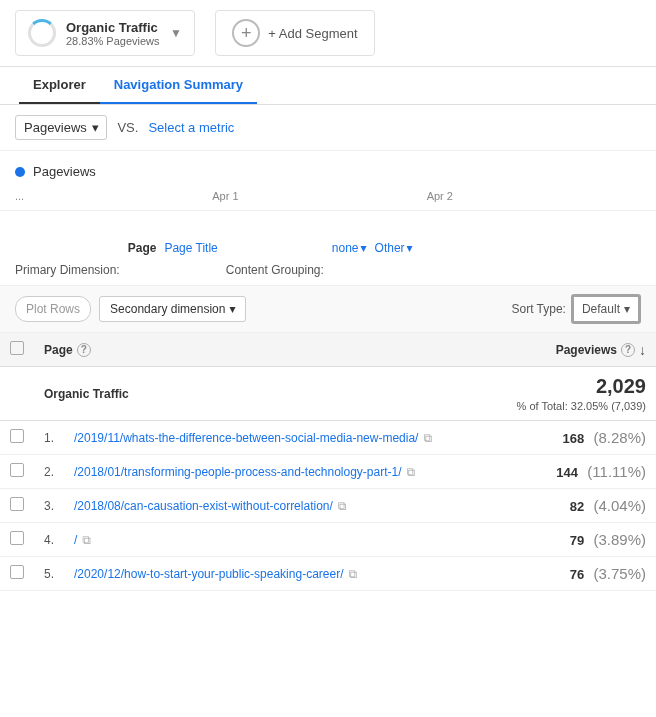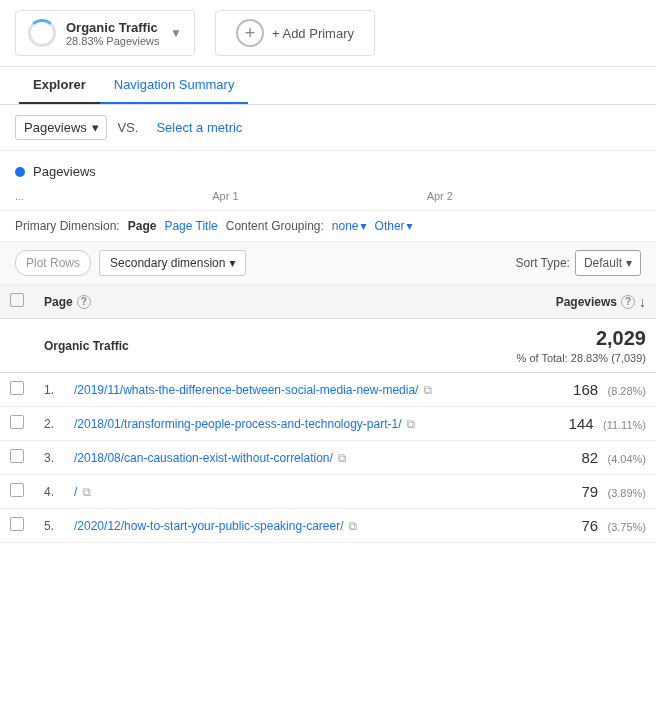--- a/index.html
+++ b/index.html
@@ -308,7 +308,7 @@
   </div>
   <div class="add-segment">
     <div class="add-segment-circle">+</div>
-    <span>+ Add Primary</span>
+    <span>+ Add Segment</span>
   </div>
 </div>
 

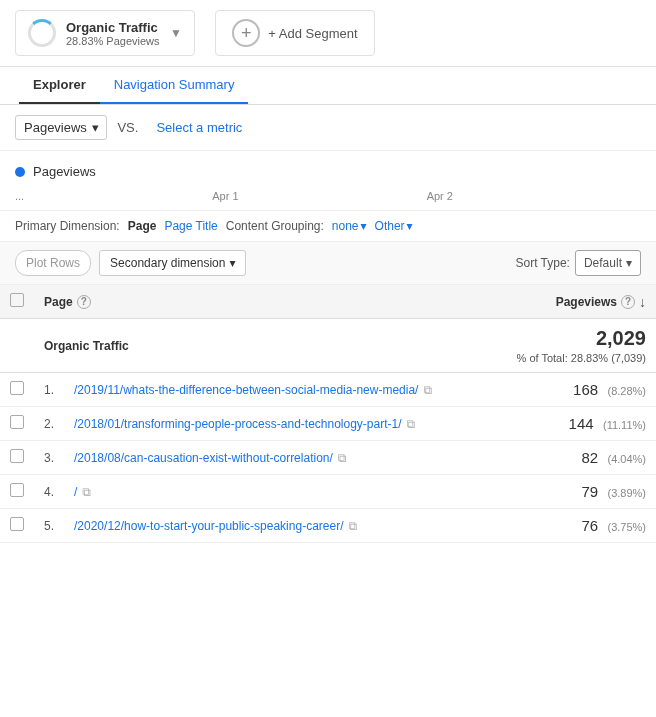--- a/index.html
+++ b/index.html
@@ -83,6 +83,7 @@
     .tab.blue {
       color: #1a73e8;
       border-bottom: 2px solid #1a73e8;
+      font-weight: bold;
     }
 
     

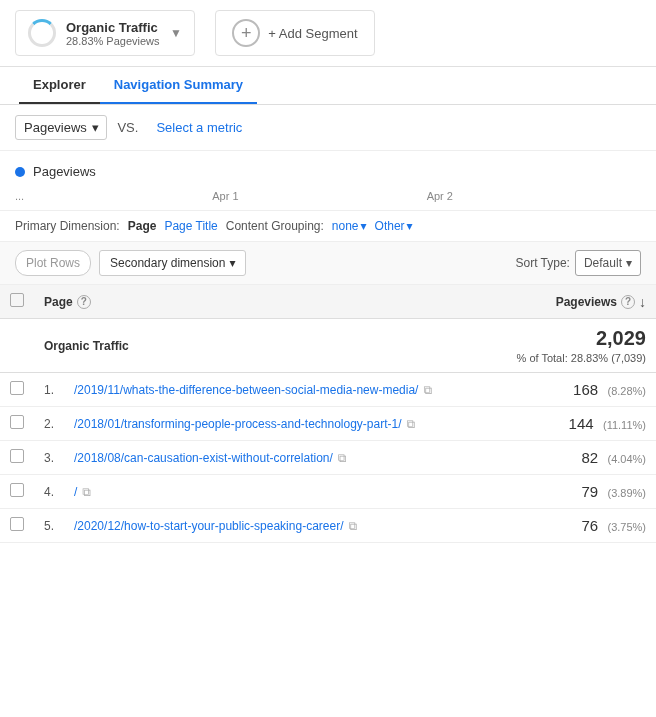--- a/index.html
+++ b/index.html
@@ -106,7 +106,7 @@
       background: #fff;
     }
     .vs-label { color: #555; }
-    .select-metric-link { color: #1a73e8; cursor: pointer; margin-left: 8px; }
+    .select-metric-link { color: #1a73e8; cursor: pointer; }
 
     
     .chart-container {

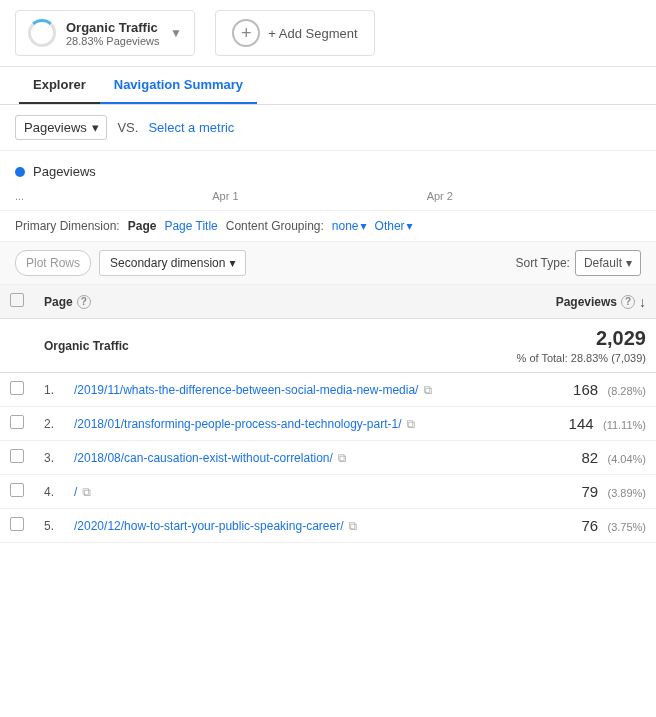--- a/index.html
+++ b/index.html
@@ -167,7 +167,7 @@
       border-bottom: 1px solid #eee;
       flex-wrap: wrap;
     }
-    .dim-label { color: #555; }
+    .dim-label { color: #555; margin-top: 44px; }
     .dim-link { color: #1a73e8; cursor: pointer; }
     .dim-link.active { color: #333; font-weight: bold; }
     .dropdown-link {

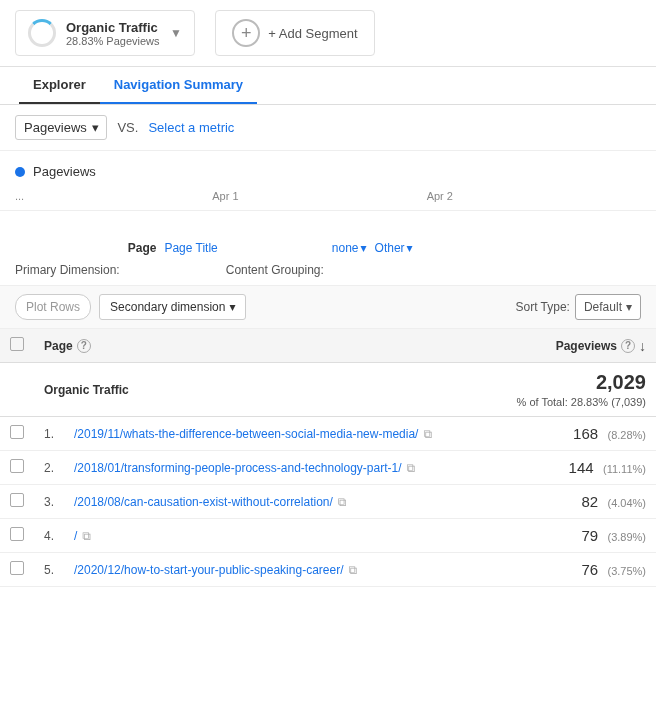--- a/index.html
+++ b/index.html
@@ -217,7 +217,7 @@
       margin-left: auto;
     }
     .sort-select {
-      border: 1px solid #a3a3a3;
+      border: 3px solid #a3a3a3;
       border-radius: 3px;
       padding: 5px 8px;
       font-size: 12px;

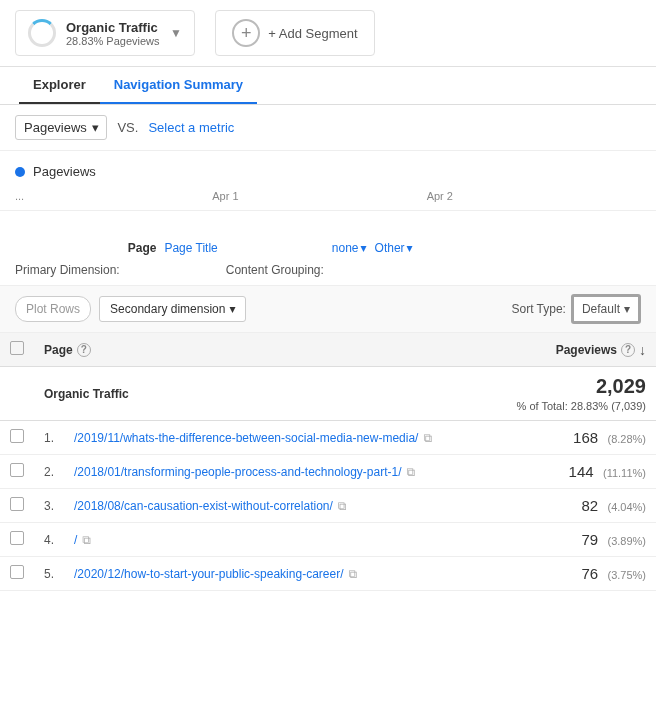--- a/index.html
+++ b/index.html
@@ -400,7 +400,7 @@
       </td>
       <td class="pageviews-cell">
         <div class="summary-pv">2,029</div>
-        <div class="summary-sub">% of Total: 28.83% (7,039)</div>
+        <div class="summary-sub">% of Total: 32.05% (7,039)</div>
       </td>
     </tr>
 

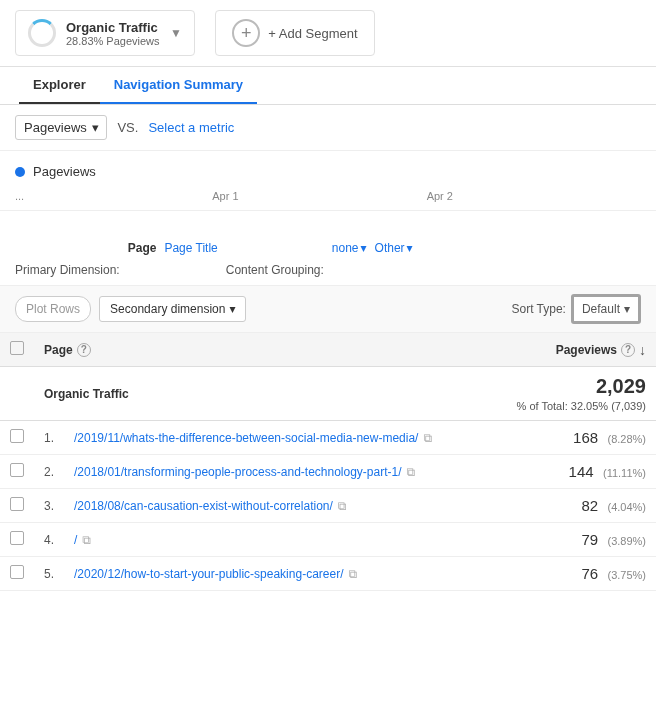--- a/index.html
+++ b/index.html
@@ -278,7 +278,7 @@
     }
     .page-cell { display: flex; align-items: center; }
     .pageviews-cell { text-align: right; }
-    .pv-number { font-size: 15px; font-weight: normal; }
+    .pv-number { font-size: 13px; font-weight: bold; }
     .pv-percent { color: #888; font-size: 11px; margin-left: 6px; }
     .summary-row td {
       background: #fff;

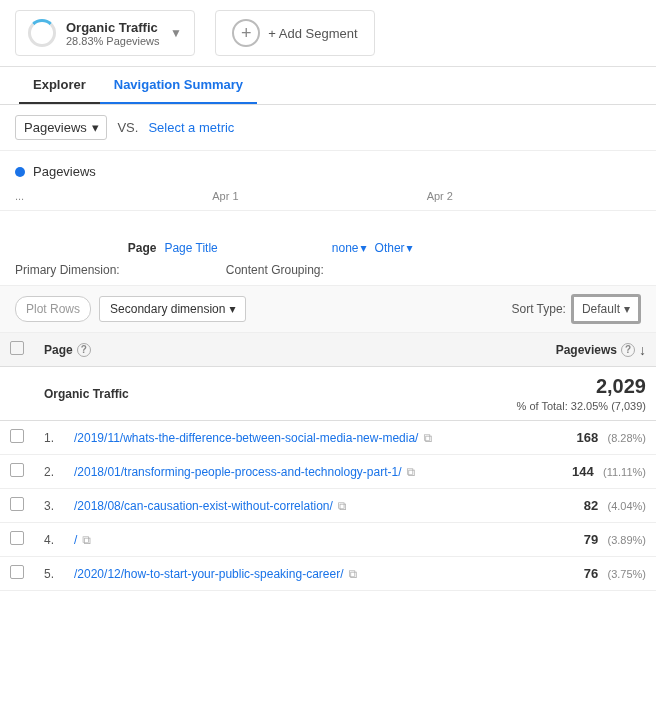--- a/index.html
+++ b/index.html
@@ -279,7 +279,7 @@
     .page-cell { display: flex; align-items: center; }
     .pageviews-cell { text-align: right; }
     .pv-number { font-size: 13px; font-weight: bold; }
-    .pv-percent { color: #888; font-size: 11px; margin-left: 6px; }
+    .pv-percent { color: #888; font-size: 15px; margin-left: 6px; }
     .summary-row td {
       background: #fff;
       font-weight: normal;

